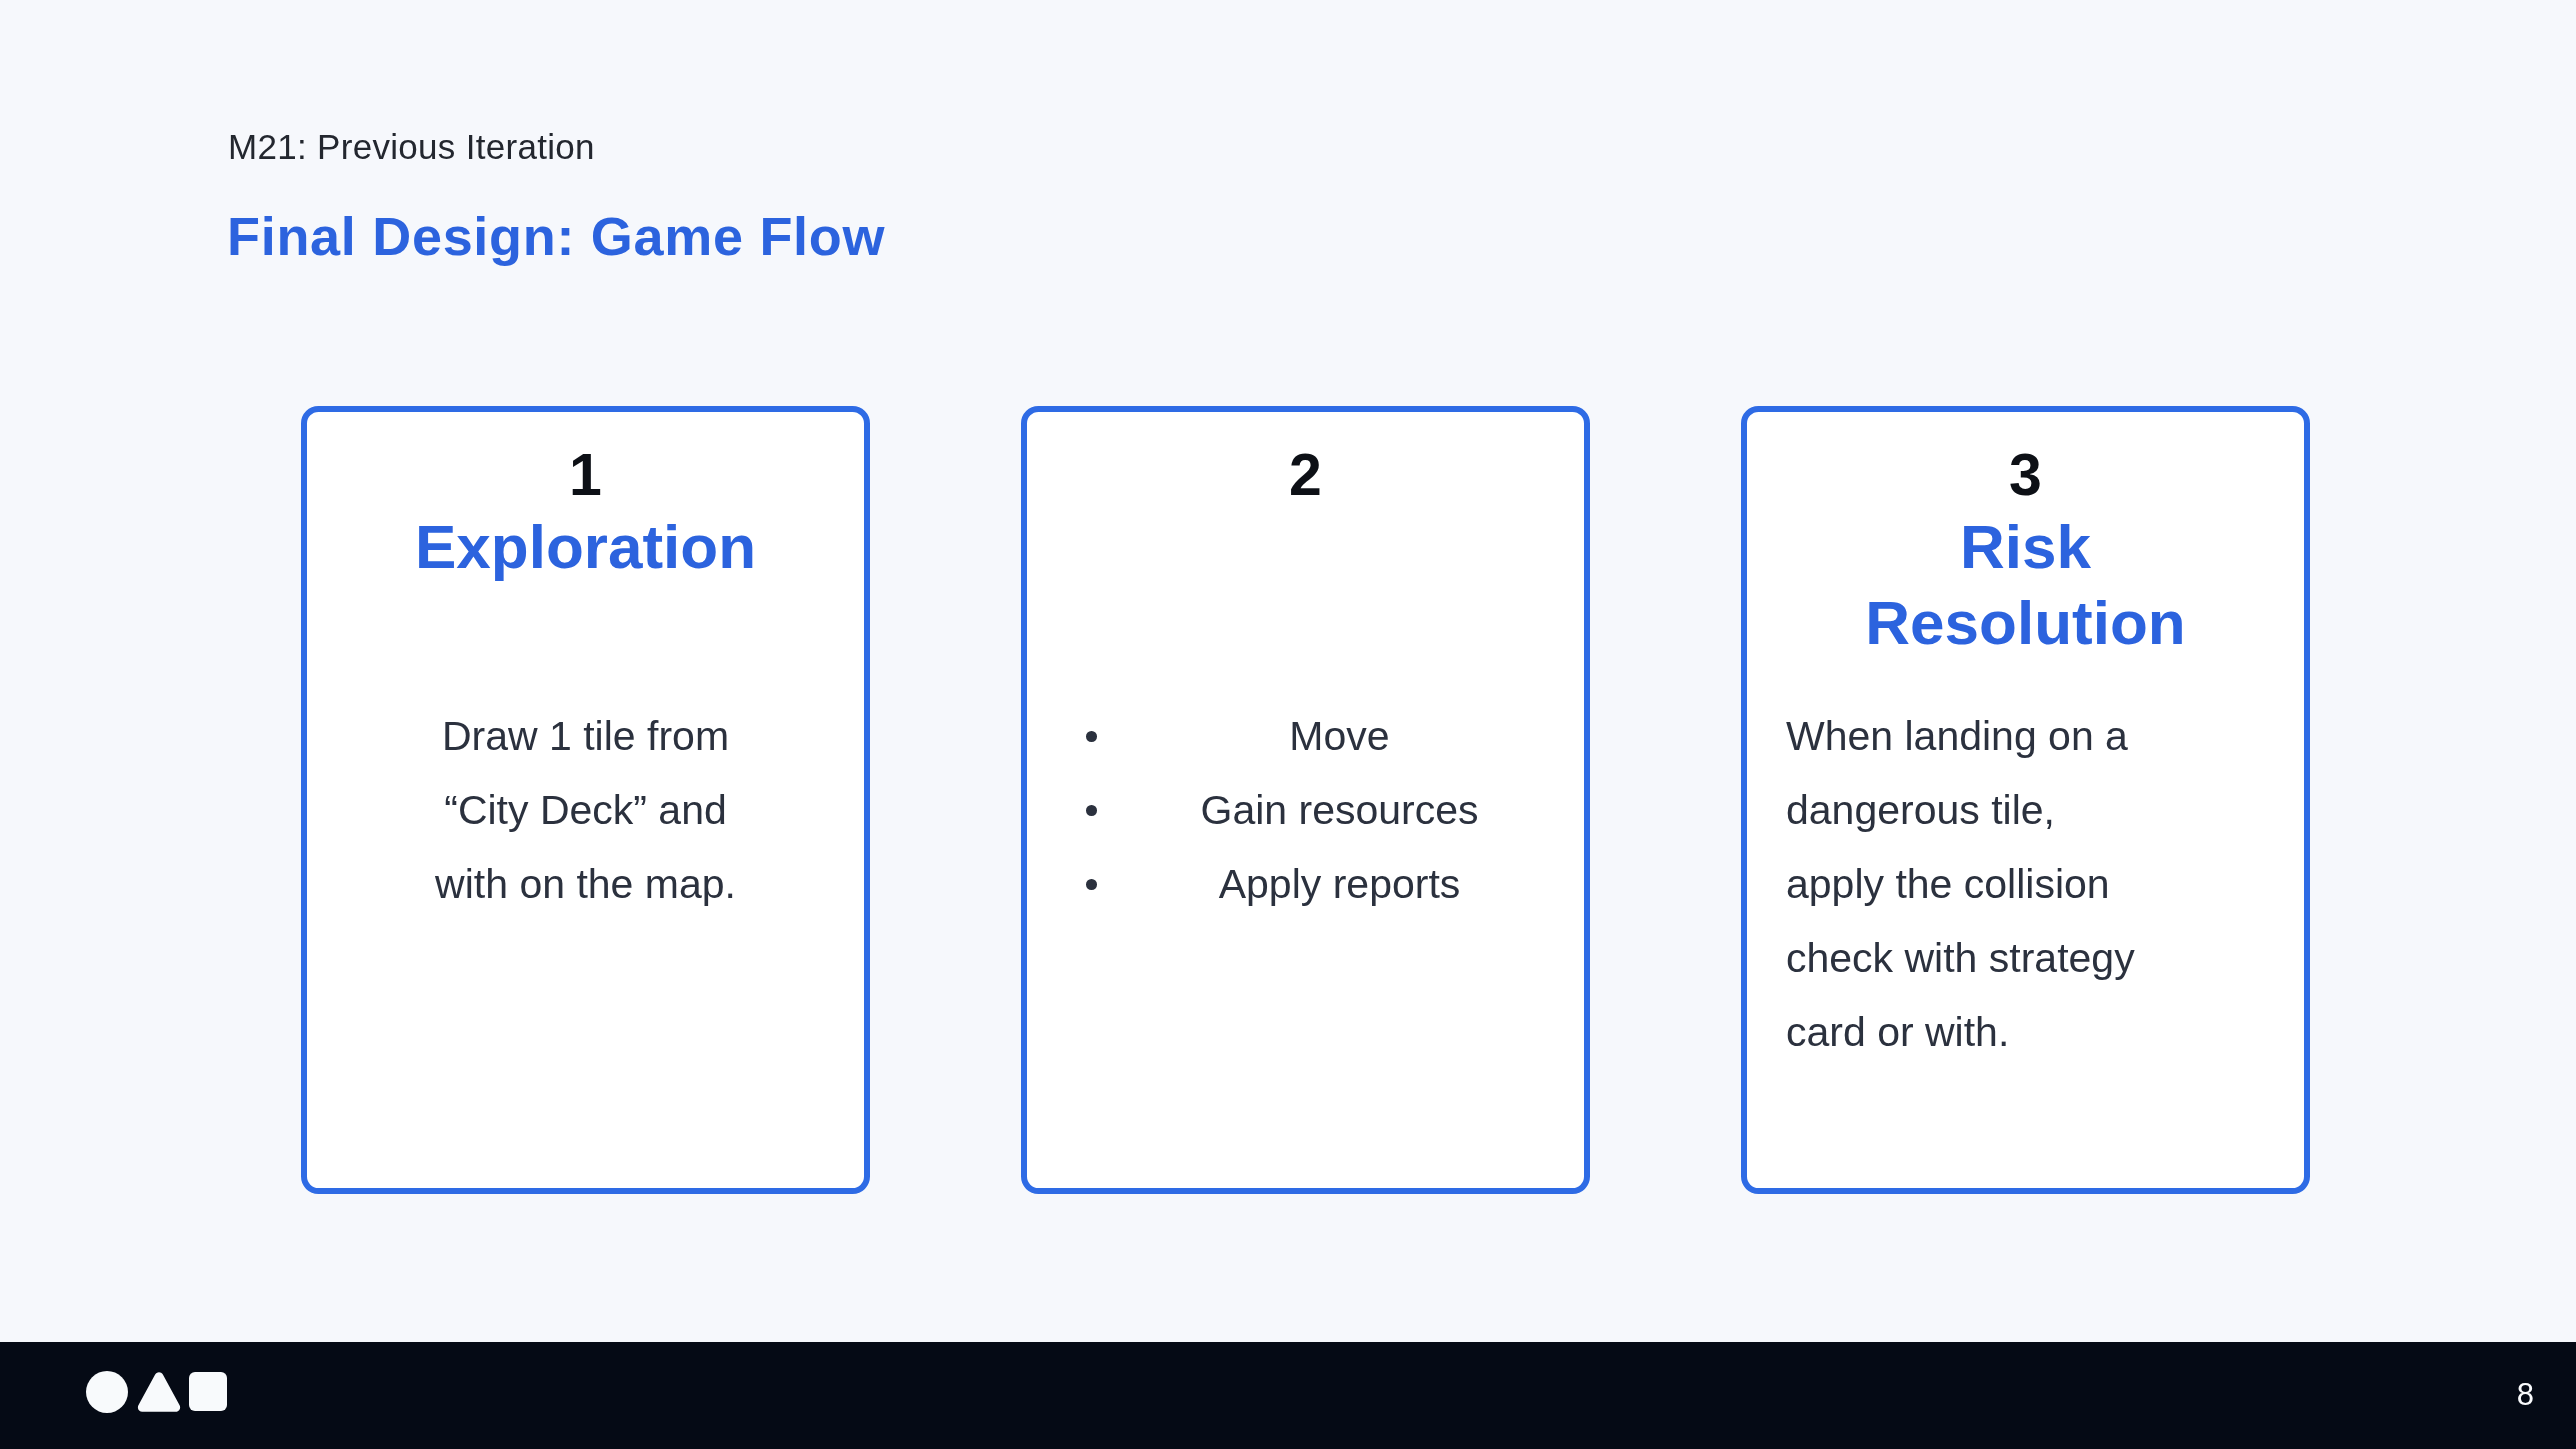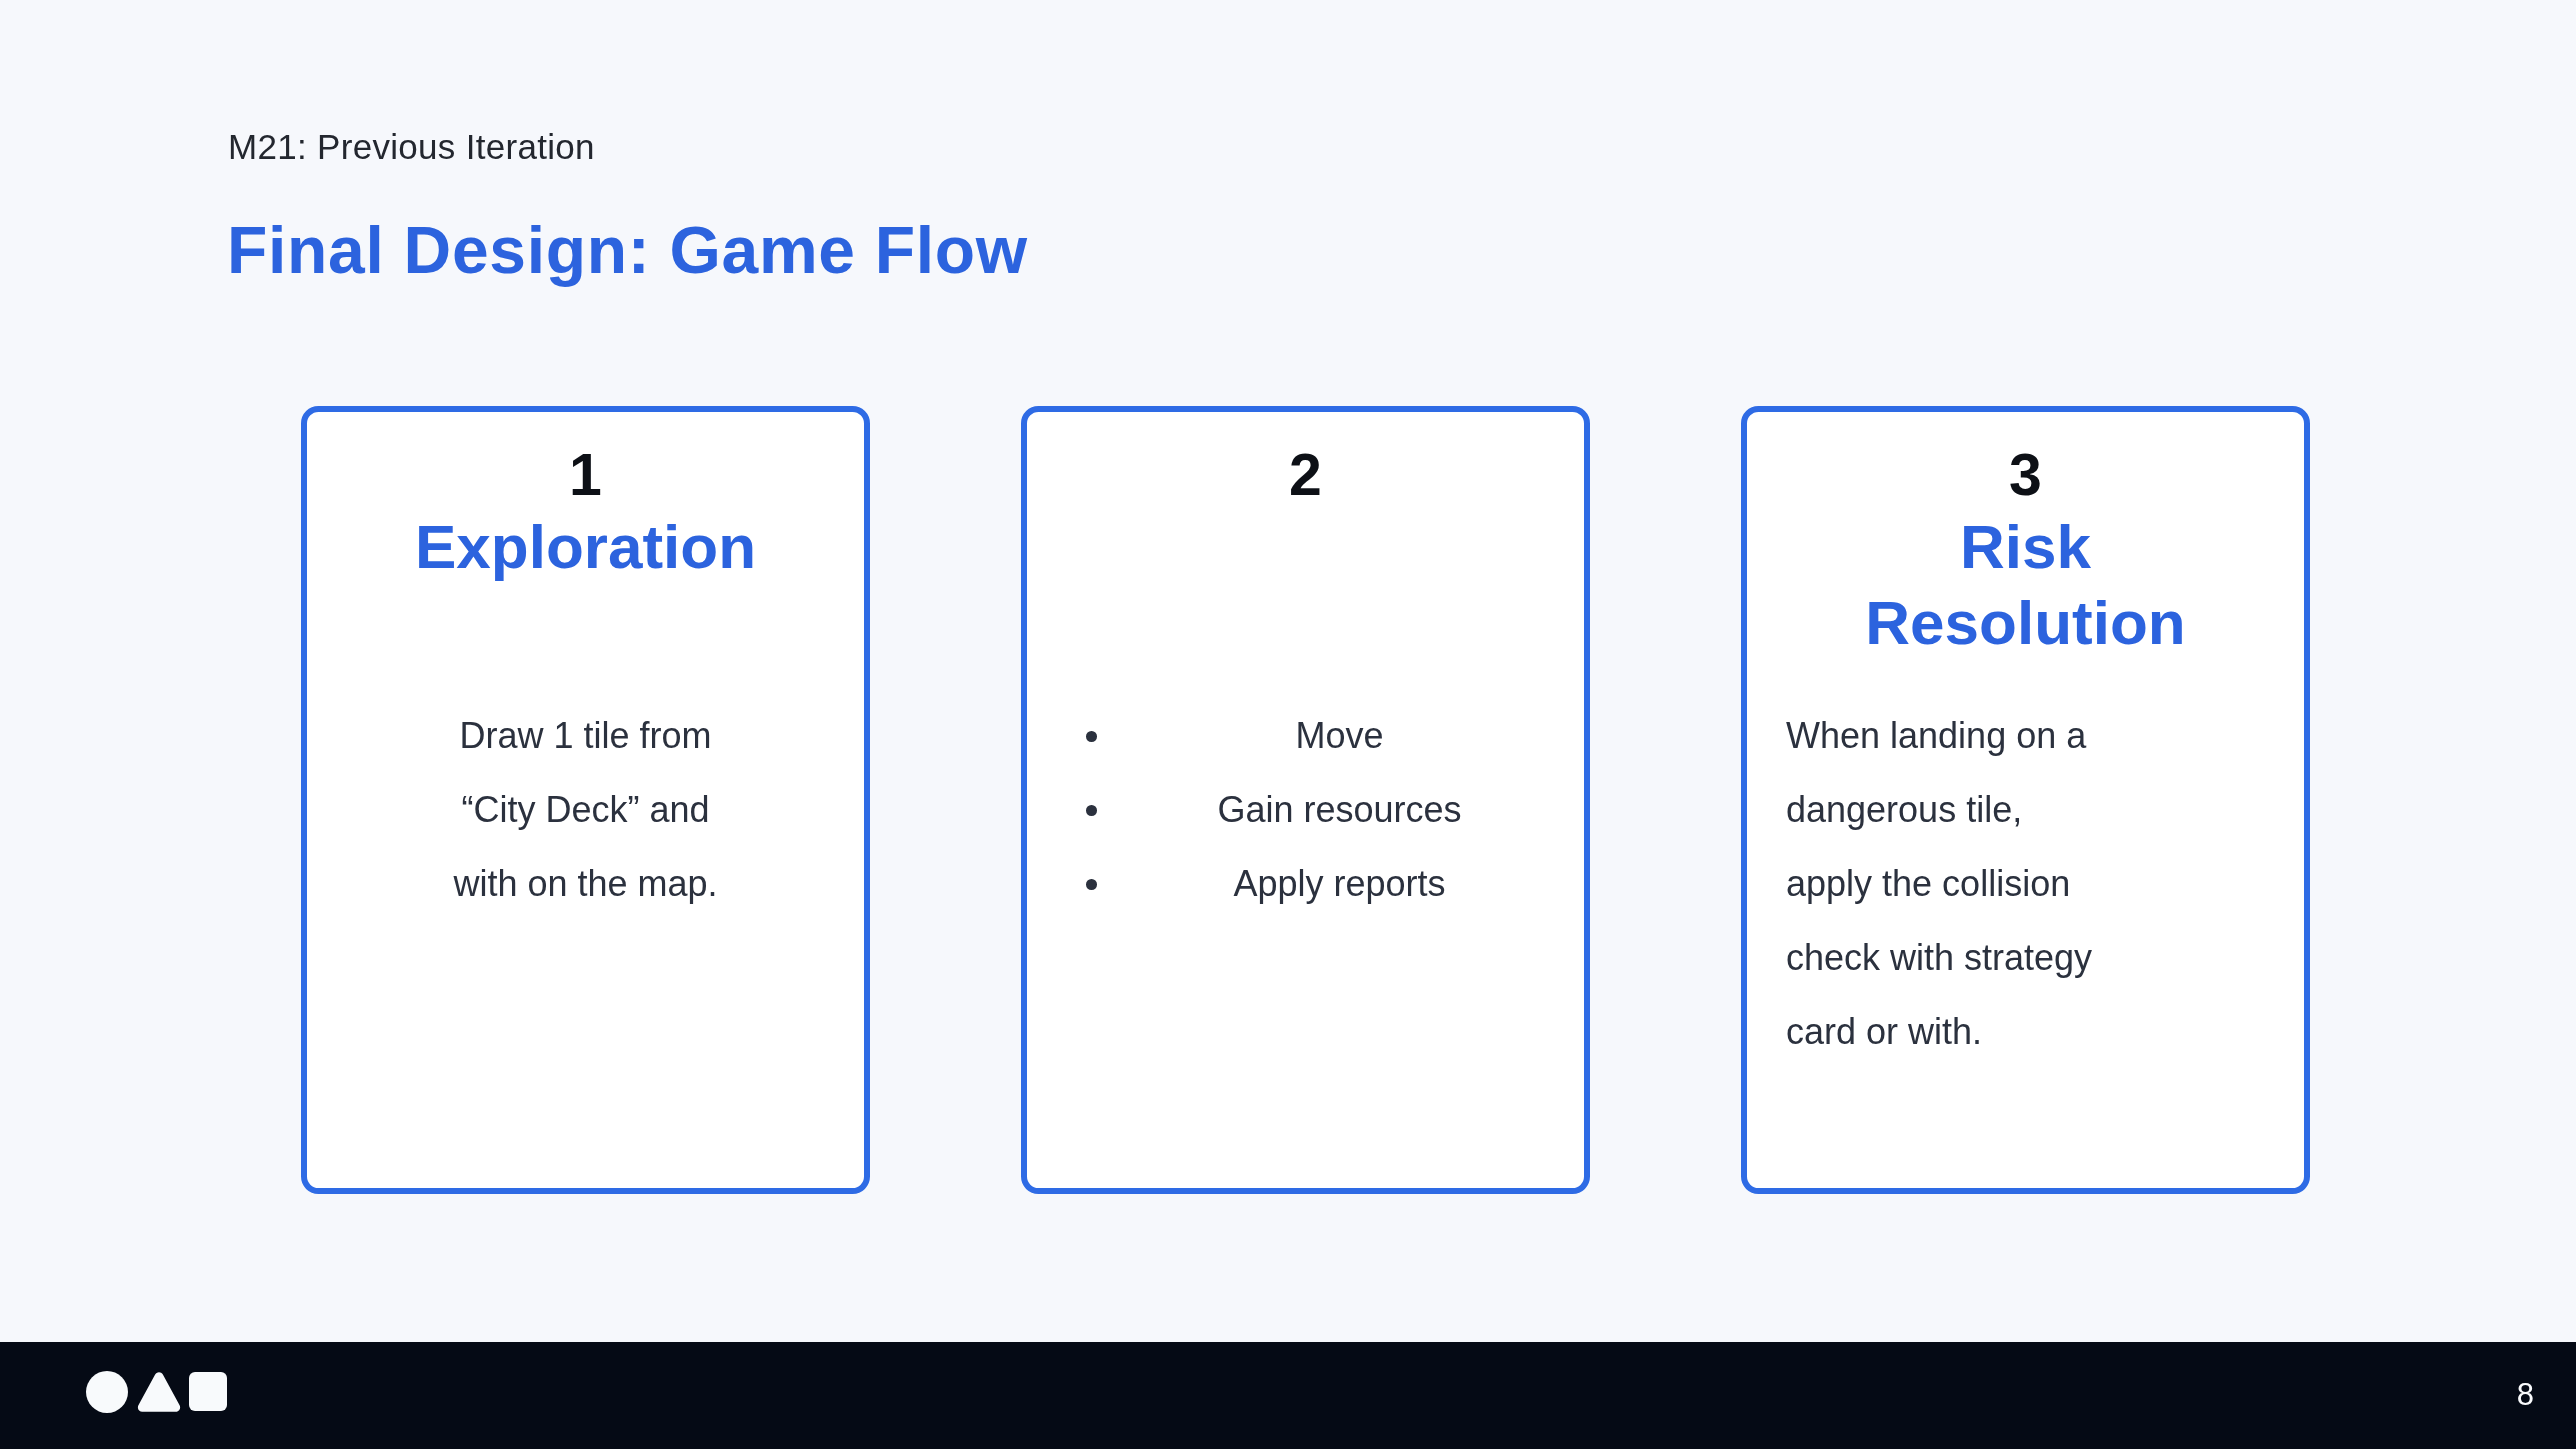--- a/index.html
+++ b/index.html
@@ -31,7 +31,7 @@
     position: absolute;
     left: 227px;
     top: 173px;
-    font-size: 66px;
+    font-size: 54px;
     line-height: 1;
     font-weight: 700;
     letter-spacing: 0.7px;

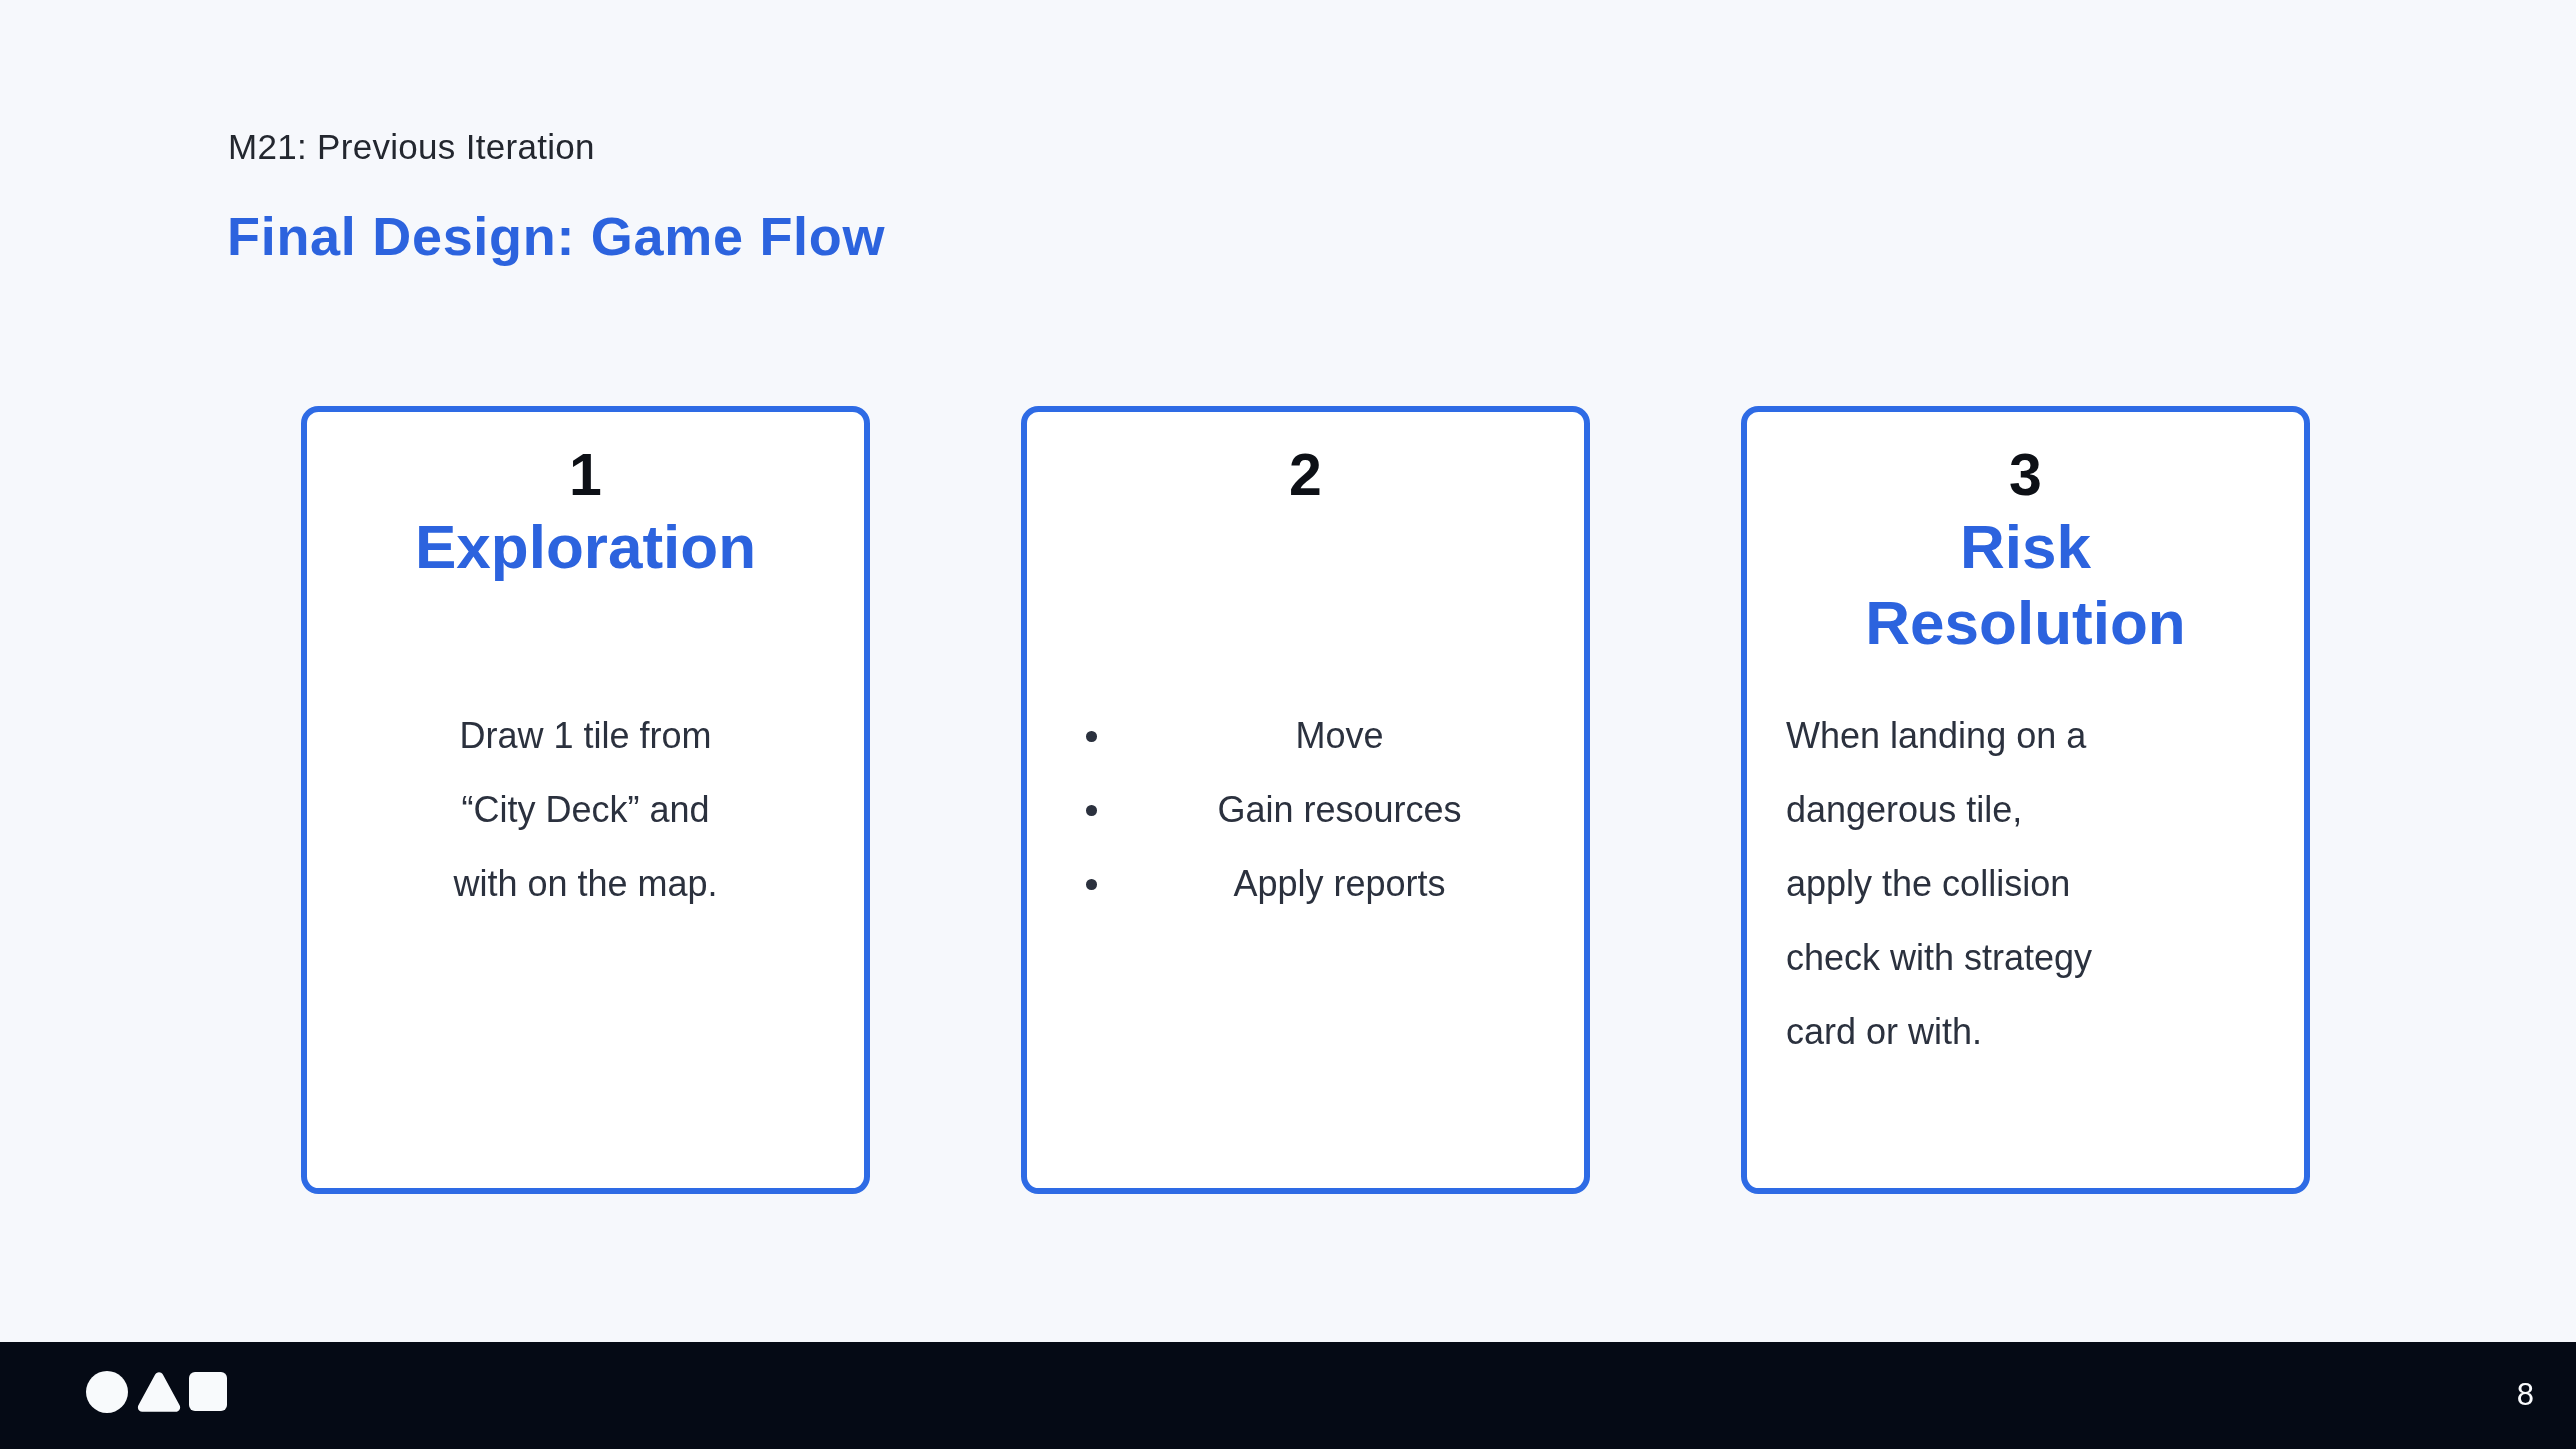--- a/index.html
+++ b/index.html
@@ -77,7 +77,7 @@
     left: 0;
     right: 0;
     padding: 0 37px;
-    font-size: 36px;
+    font-size: 41px;
     line-height: 74px;
     color: #2b313e;
   }

